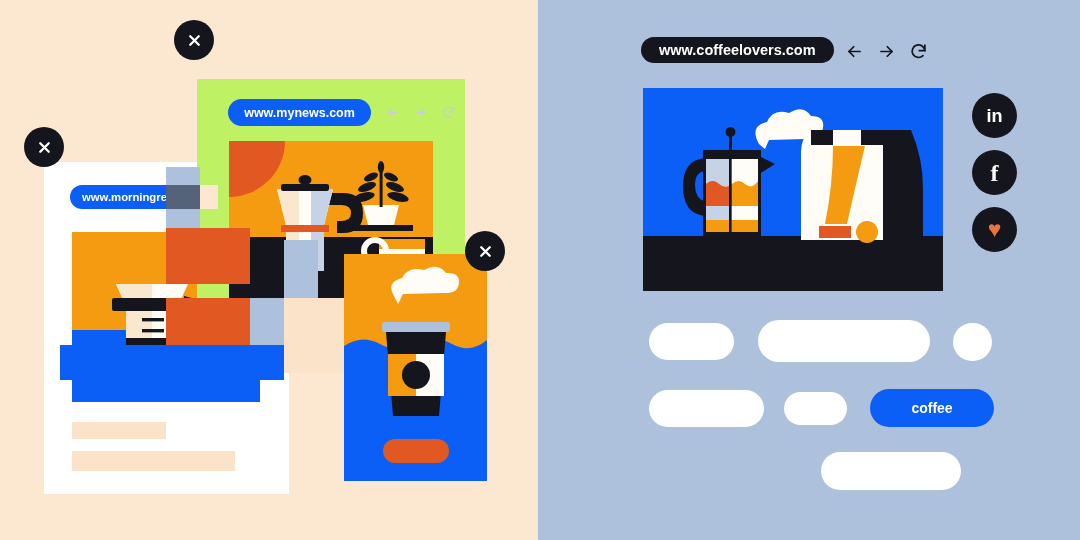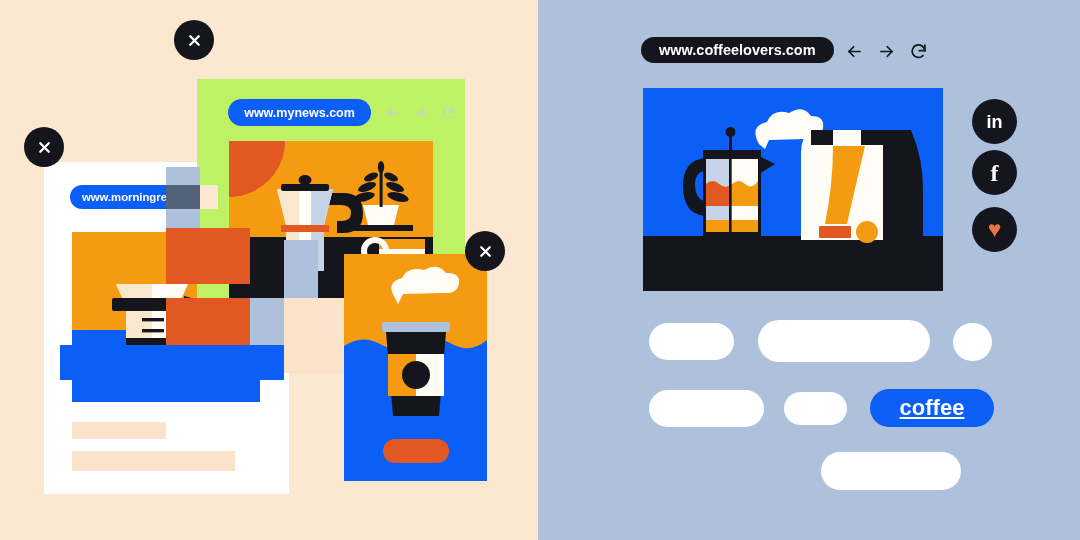--- a/index.html
+++ b/index.html
@@ -73,7 +73,7 @@
     background:#15161D; display:flex; align-items:center; justify-content:center;
     color:#fff; cursor:pointer;
   }
-  .social-1 { top:99px; }
+  .social-1 { top:93px; }
   .social-2 { top:150px; }
   .social-3 { top:207px; }
   .social .glyph { font-weight:bold; line-height:1; }

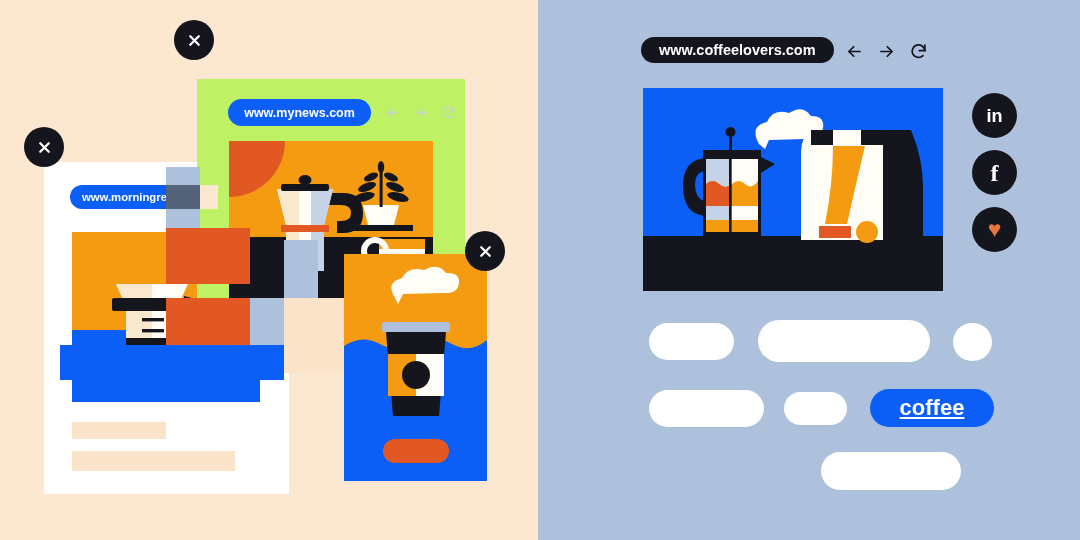--- a/index.html
+++ b/index.html
@@ -81,7 +81,7 @@
   .tag {
     position:absolute; display:flex; align-items:center; justify-content:center;
     border-radius:999px; background:#FFFFFF; color:#fff;
-    font-size:22px; font-weight:bold; white-space:nowrap;text-decoration:underline;
+    font-size:14px; font-weight:bold; white-space:nowrap;
   }
   .tag.blue   { background:#0B5FF7; }
   .tag.orange { background:#F59B12; }

